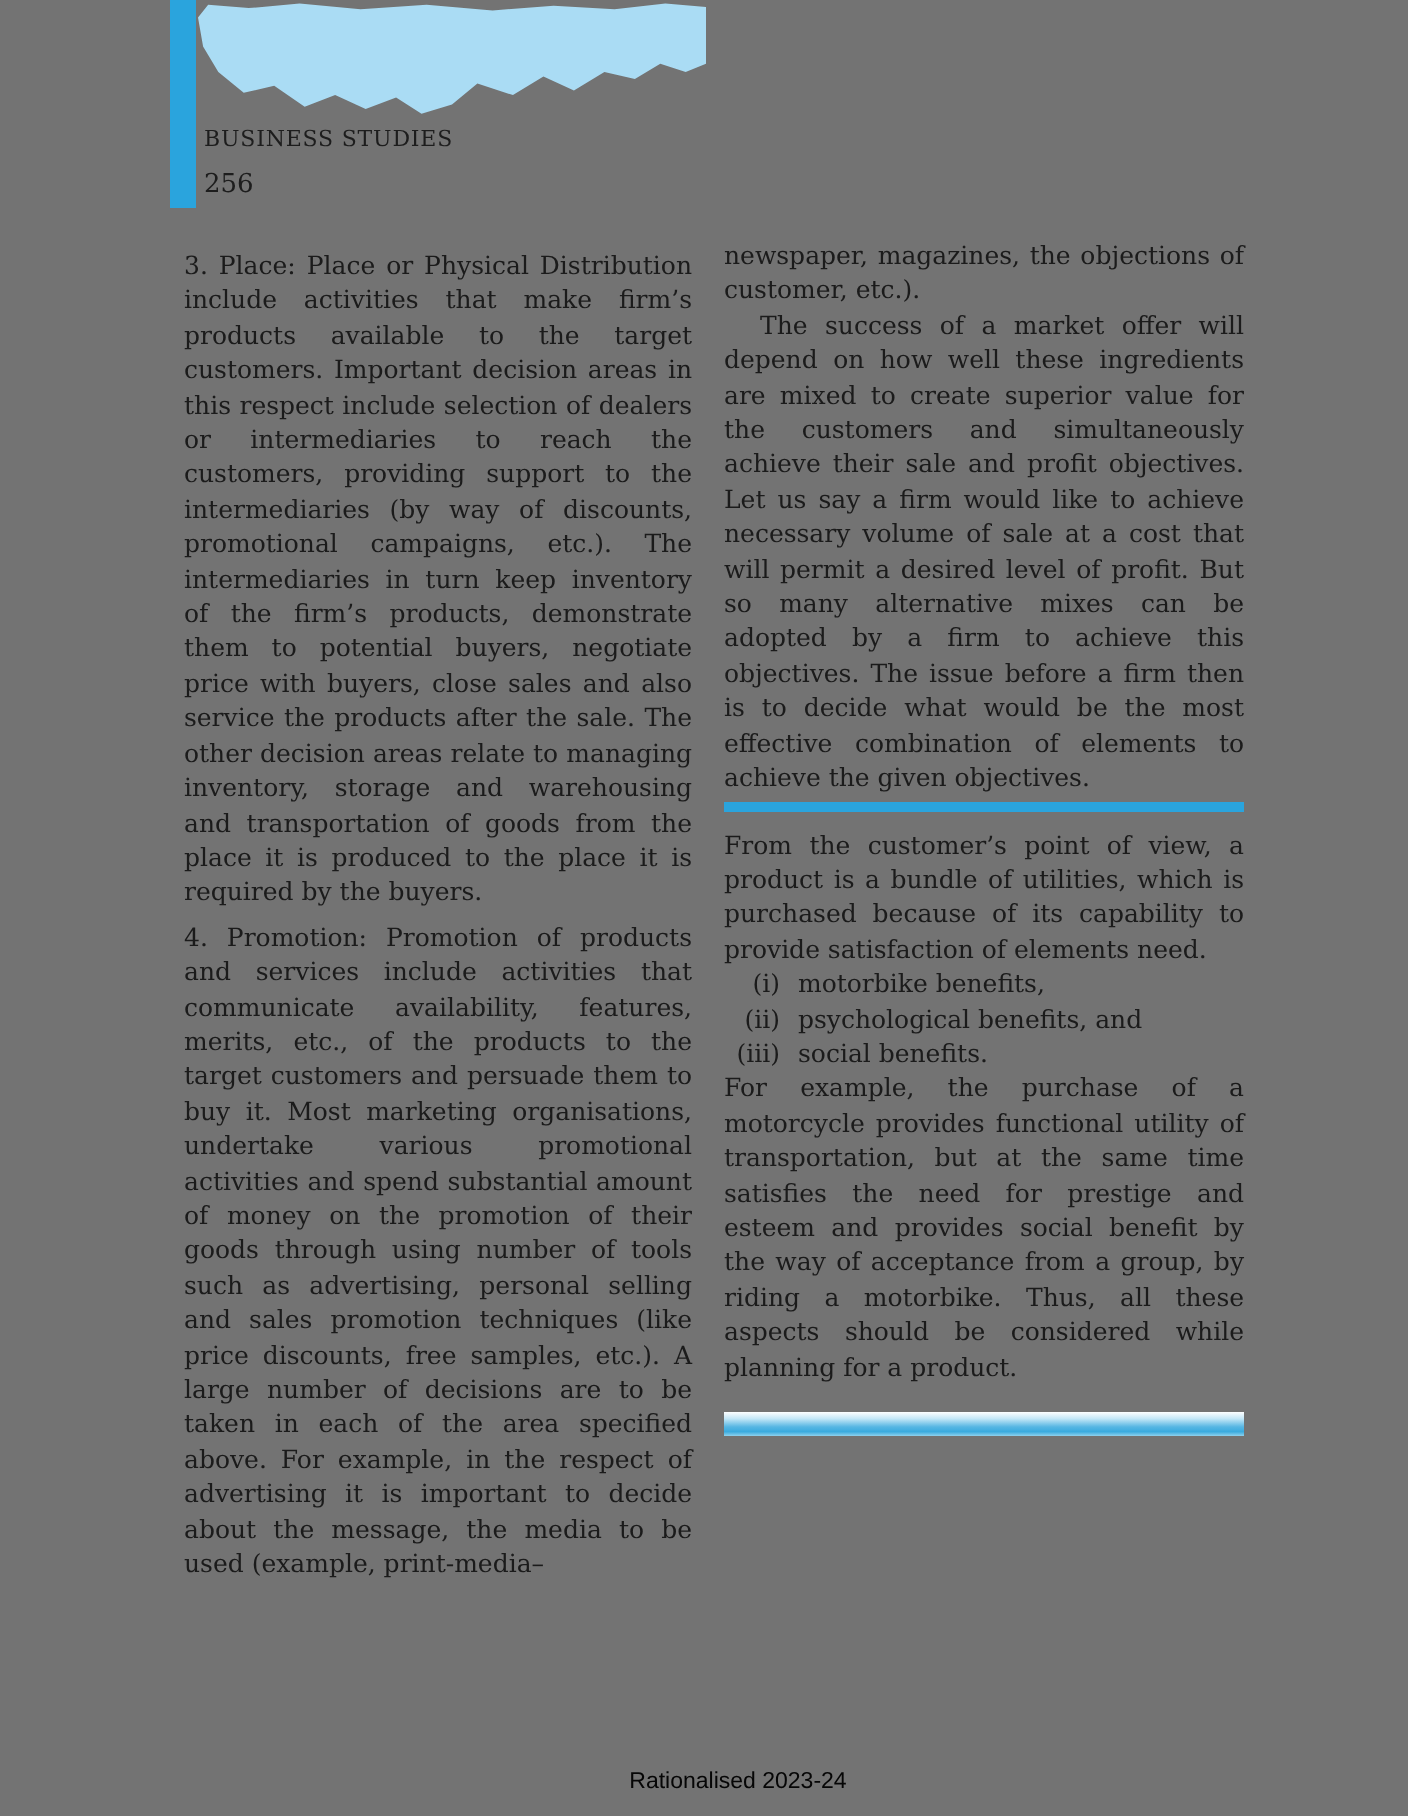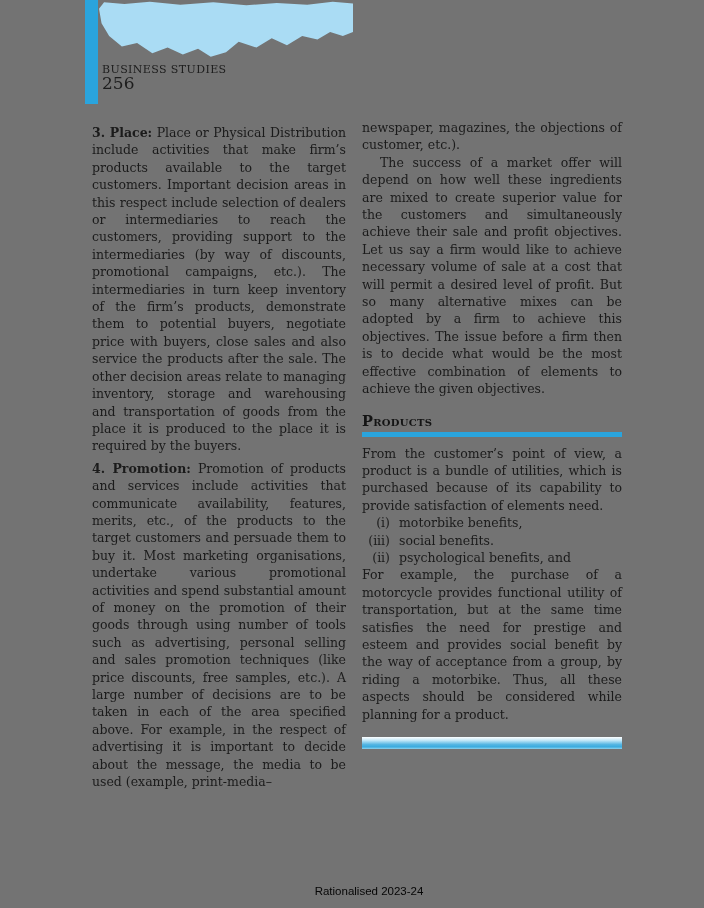--- a/index.html
+++ b/index.html
@@ -27,8 +27,8 @@
     font-size: 11px; letter-spacing: 0.4px; color: #1d1d1d;
   }
   .page-number {
-    position: absolute; left: 102px; top: 73px;
-    font-size: 17px; color: #1d1d1d; text-align: right;
+    position: absolute; left: 102px; top: 85px;
+    font-size: 13px; color: #1d1d1d; text-align: right;
   }
 
   .col {

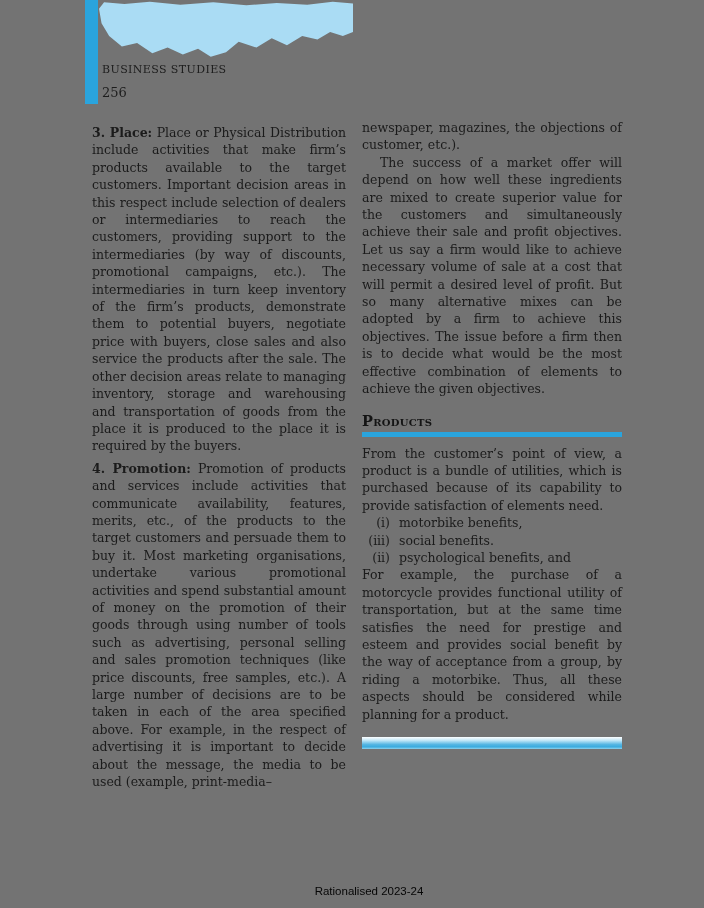--- a/index.html
+++ b/index.html
@@ -42,7 +42,7 @@
   .col p { margin: 0; }
   .col p.gap { margin-top: 5px; }
   .col p.indent { text-indent: 18px; }
-  .lead { font-weight: bold; }
+  .lead { font-weight: normal; }
 
   .section-heading {
     margin: 15px 0 0 0;

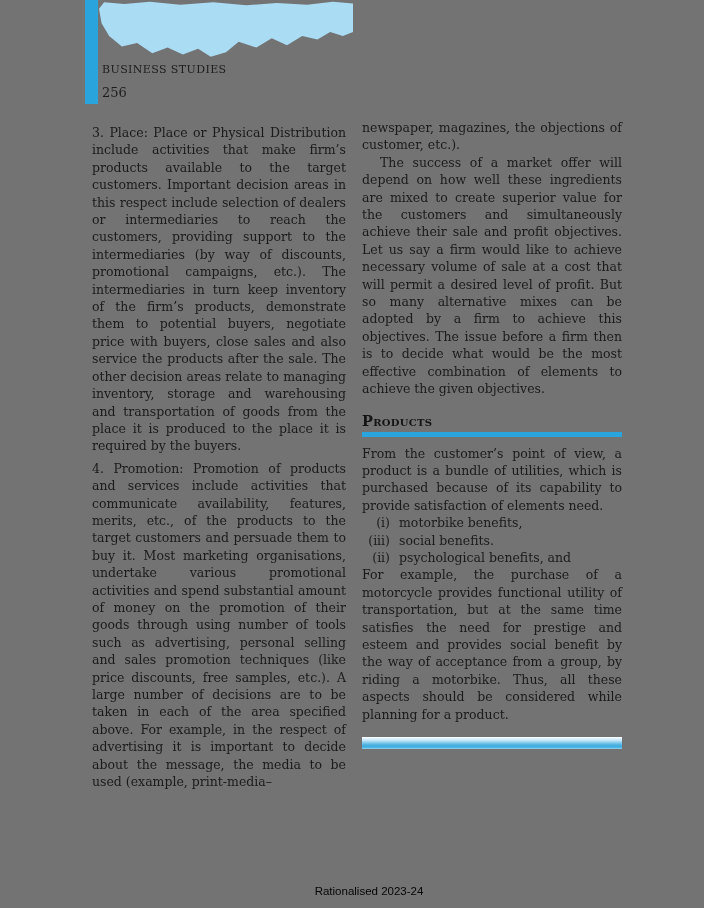--- a/index.html
+++ b/index.html
@@ -94,7 +94,6 @@
     <p><span>newspaper, magazines, the objections of customer, etc.).</span></p>
     <p class="indent"><span>The success of a market offer will depend on how well these ingredients are mixed to create superior value for the customers and simultaneously achieve their sale and profit objectives. Let us say a firm would like to achieve necessary volume of sale at a cost that will permit a desired level of profit. But so many alternative mixes can be adopted by a firm to achieve this objectives. The issue before a firm then is to decide what would be the most effective combination of elements to achieve the given objectives.</span></p>
 
-    <h2 class="section-heading">Products</h2>
     <div class="heading-underline"></div>
 
     <p><span>From the customer’s point of view, a product is a bundle of utilities, which is purchased because of its capability to provide satisfaction of elements need.</span></p>

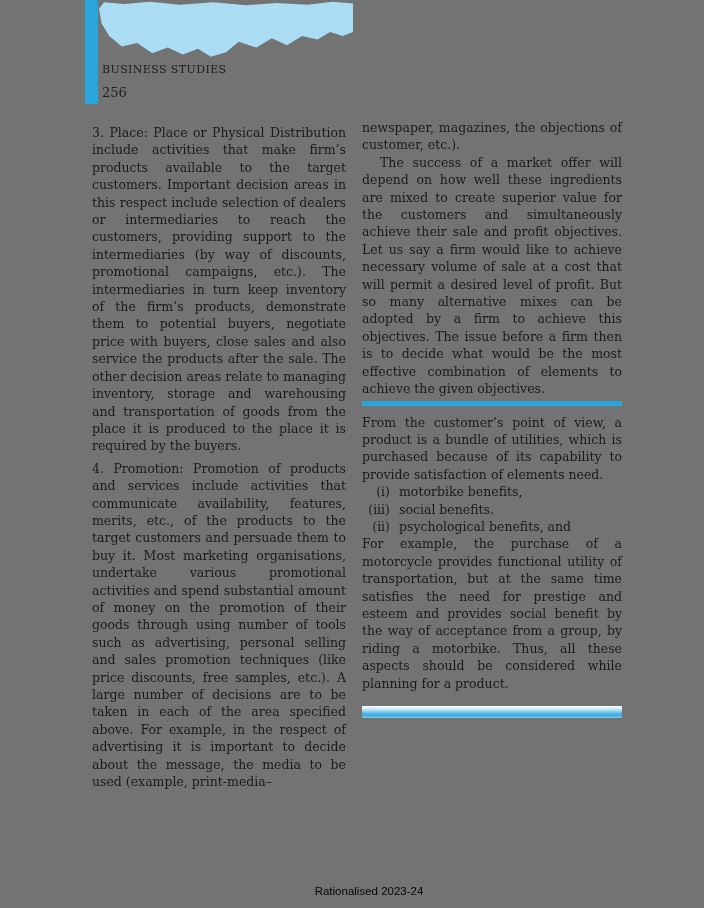--- a/index.html
+++ b/index.html
@@ -104,12 +104,12 @@
         <span class="li-text">motorbike benefits,</span>
       </div>
       <div class="li">
+        <span class="marker">(ii)</span>
+        <span class="li-text">psychological benefits, and</span>
+      </div>
+      <div class="li">
         <span class="marker">(iii)</span>
         <span class="li-text">social benefits.</span>
-      </div>
-      <div class="li">
-        <span class="marker">(ii)</span>
-        <span class="li-text">psychological benefits, and</span>
       </div>
     </div>
 

